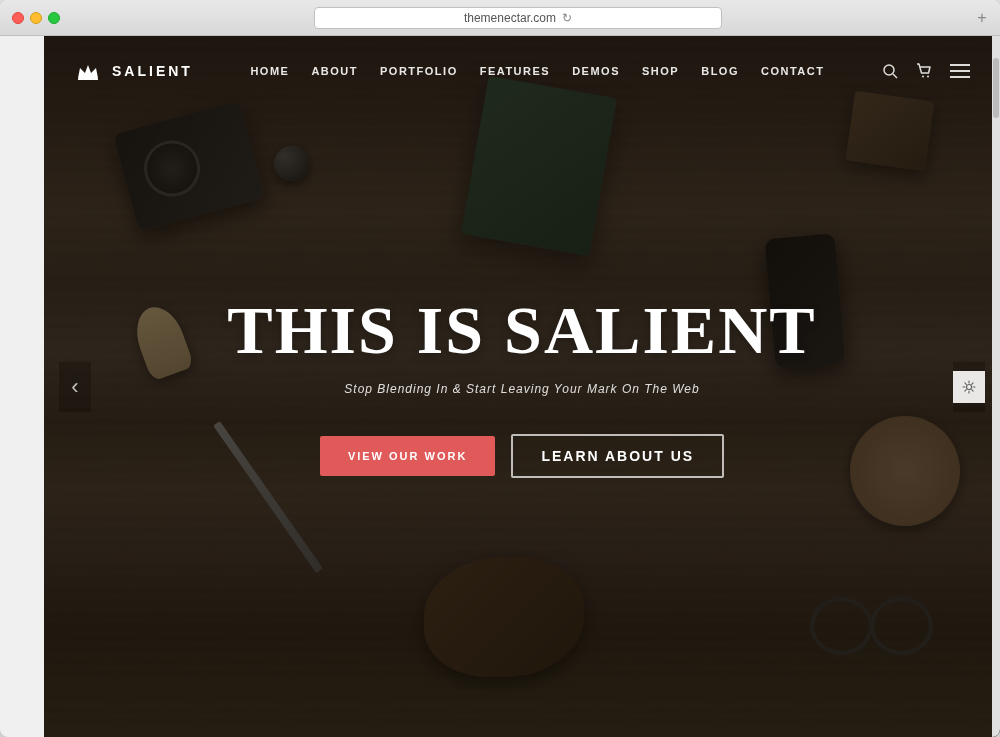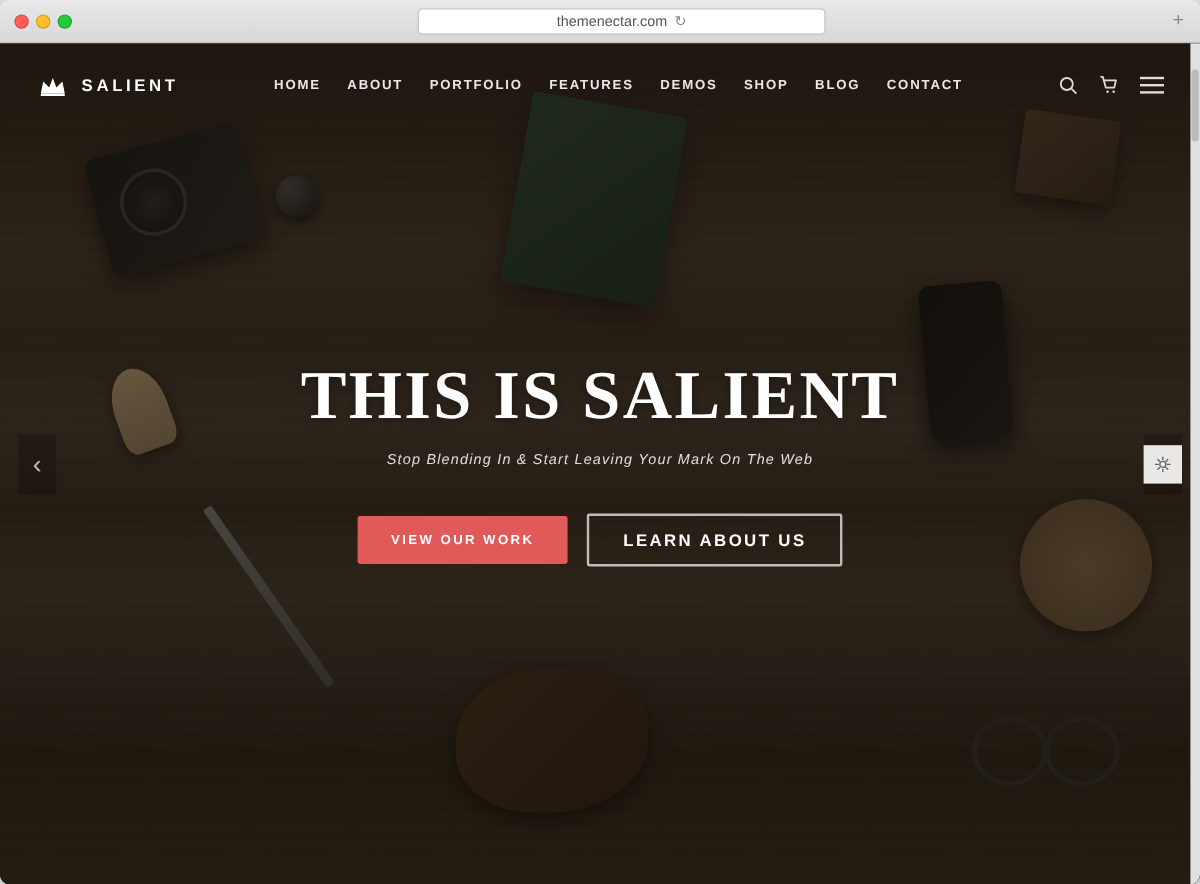--- a/index.html
+++ b/index.html
@@ -59,7 +59,7 @@
     }
 
     .address-bar-input {
-      width: 340px;
+      width: 408px;
       height: 22px;
       background: white;
       border: 1px solid #c0c0c0;

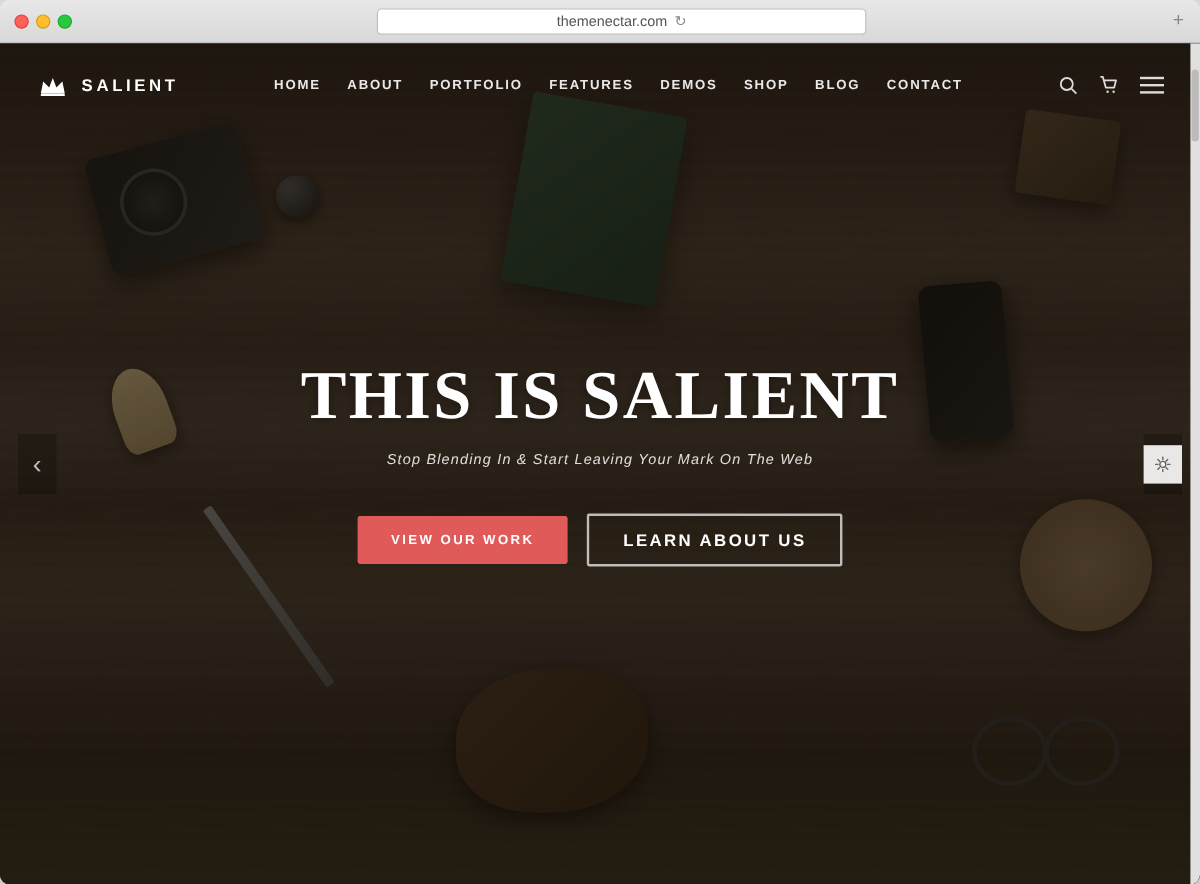--- a/index.html
+++ b/index.html
@@ -93,6 +93,7 @@
       flex: 1;
       position: relative;
       overflow: hidden;
+      margin-left: 44px;
     }
 
     

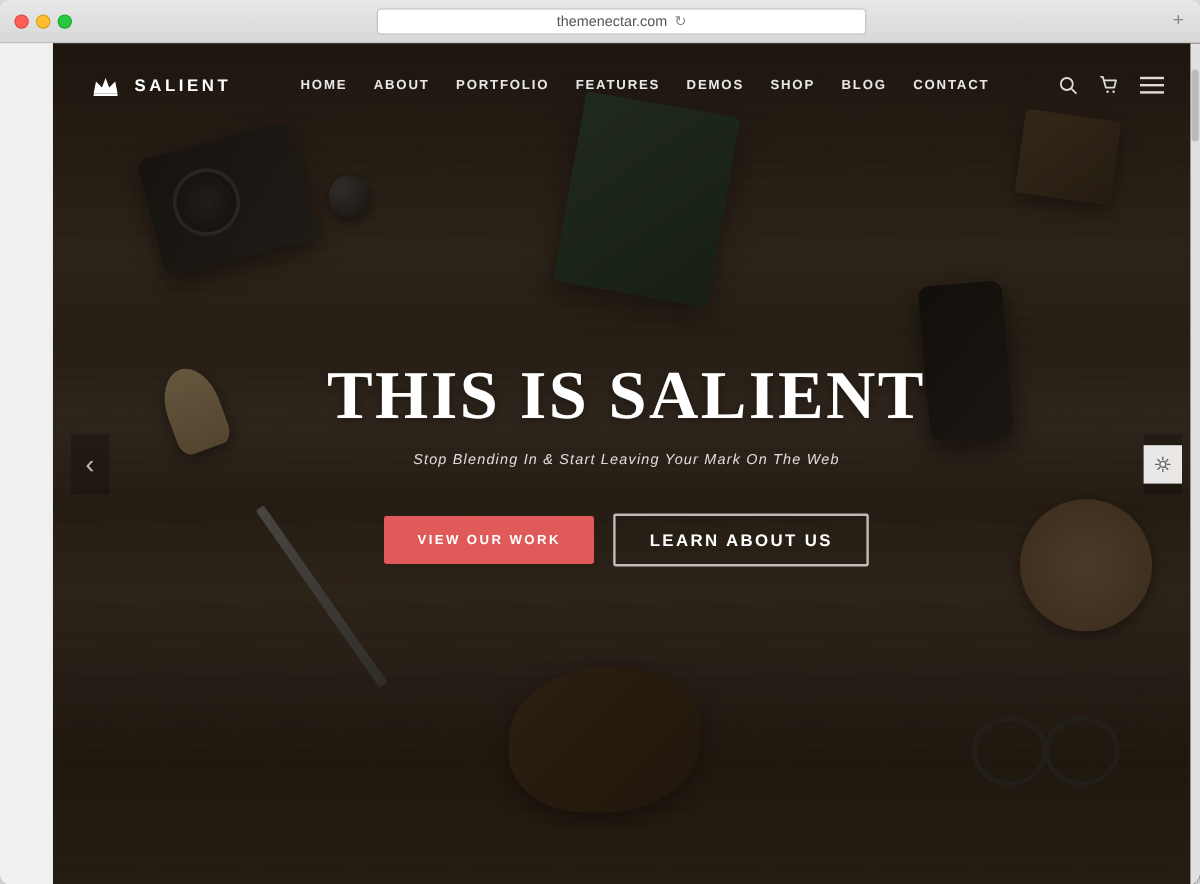--- a/index.html
+++ b/index.html
@@ -393,7 +393,7 @@
     }
 
     .hero-title {
-      font-size: 57px;
+      font-size: 68px;
       font-weight: 900;
       color: white;
       letter-spacing: 2px;

